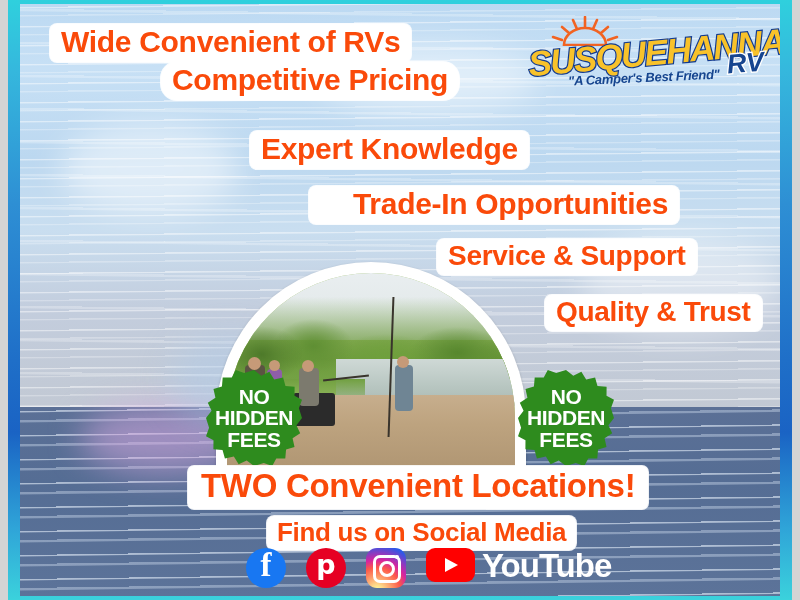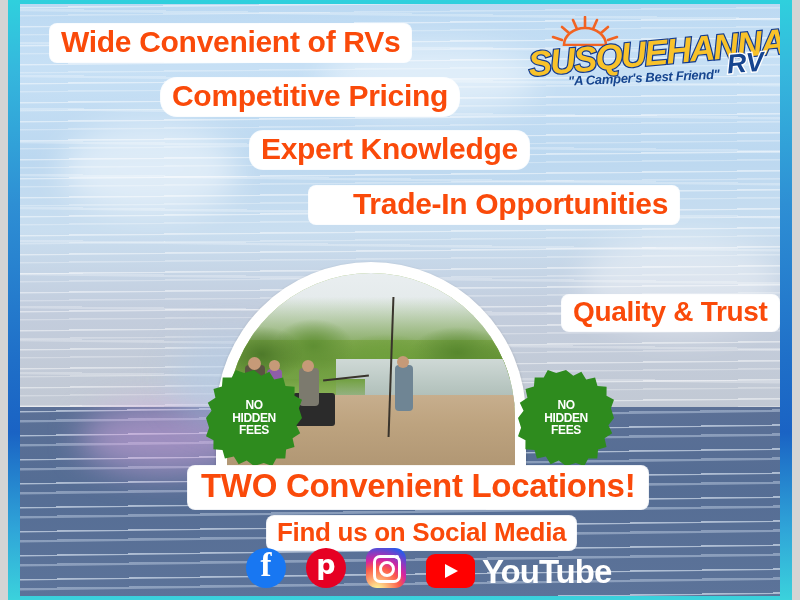--- a/index.html
+++ b/index.html
@@ -95,7 +95,7 @@
     box-shadow:0 0 0 1px rgba(255,255,255,.9);
   }
   #h1{left:30px;  top:20px;  font-size:30px;}
-  #h2{left:141px; top:74px;  font-size:30px;border-radius:16px;}
+  #h2{left:141px; top:58px;  font-size:30px;border-radius:16px;}
   #h3{left:230px; top:127px; font-size:30px;border-radius:13px;}
   #h4{left:289px; top:182px; font-size:30px;padding-left:44px;}
   #h5{left:417px; top:235px; font-size:28px;}

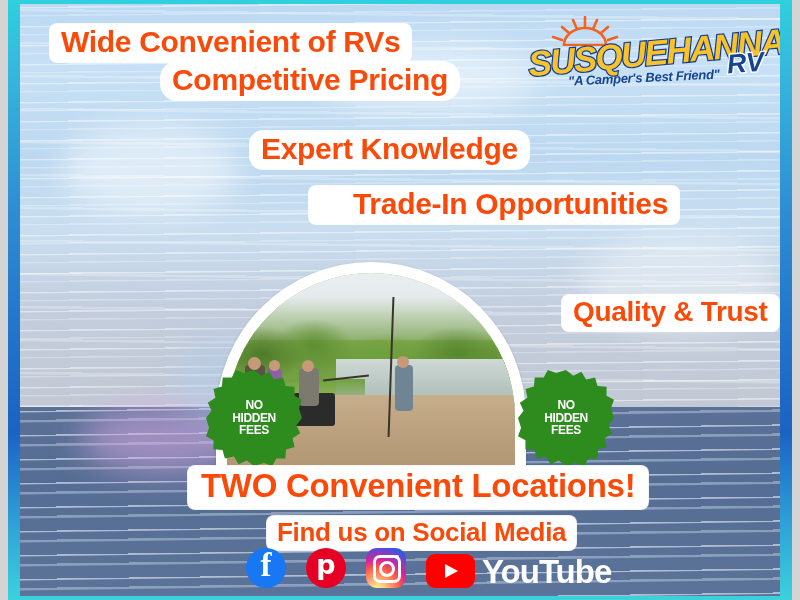--- a/index.html
+++ b/index.html
@@ -96,7 +96,7 @@
   }
   #h1{left:30px;  top:20px;  font-size:30px;}
   #h2{left:141px; top:58px;  font-size:30px;border-radius:16px;}
-  #h3{left:230px; top:127px; font-size:30px;border-radius:13px;}
+  #h3{left:230px; top:127px; font-size:30px;}
   #h4{left:289px; top:182px; font-size:30px;padding-left:44px;}
   #h5{left:417px; top:235px; font-size:28px;}
   #h6{left:525px; top:291px; font-size:28px;margin-left:17px;}

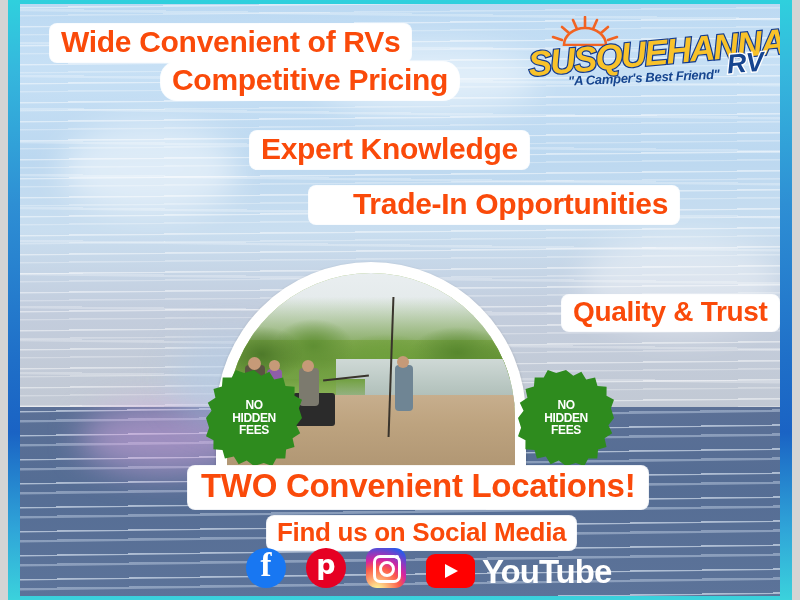--- a/index.html
+++ b/index.html
@@ -296,6 +296,7 @@
     <div class="headline" id="h2">Competitive Pricing</div>
     <div class="headline" id="h3">Expert Knowledge</div>
     <div class="headline" id="h4">Trade-In Opportunities</div>
+    <div class="headline" id="h5">Service &amp; Support</div>
     <div class="headline" id="h6">Quality &amp; Trust</div>
 
     <div id="photo-frame">

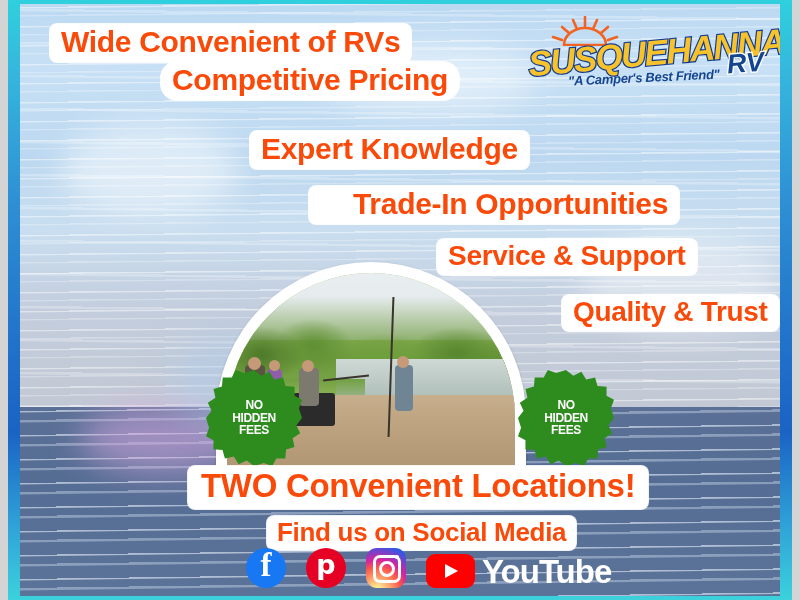--- a/index.html
+++ b/index.html
@@ -99,7 +99,7 @@
   #h3{left:230px; top:127px; font-size:30px;}
   #h4{left:289px; top:182px; font-size:30px;padding-left:44px;}
   #h5{left:417px; top:235px; font-size:28px;}
-  #h6{left:525px; top:291px; font-size:28px;margin-left:17px;}
+  #h6{left:525px; top:291px; font-size:28px;}
   #two-locations{
     left:168px; top:462px; font-size:33px;
     padding:2px 13px 5px 13px;

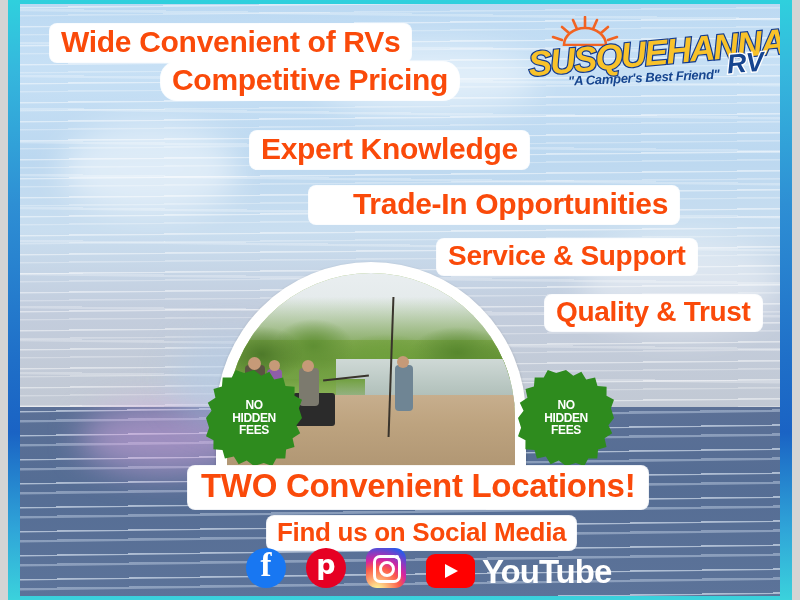--- a/index.html
+++ b/index.html
@@ -182,7 +182,7 @@
     position:absolute;width:96px;height:96px;
     color:#fff;font-weight:bold;
     display:flex;align-items:center;justify-content:center;
-    text-align:center;line-height:1.03;font-size:12px;
+    text-align:center;line-height:1.03;font-size:21px;
     letter-spacing:-.4px;
     background:#2e8b1e;
     clip-path:polygon(

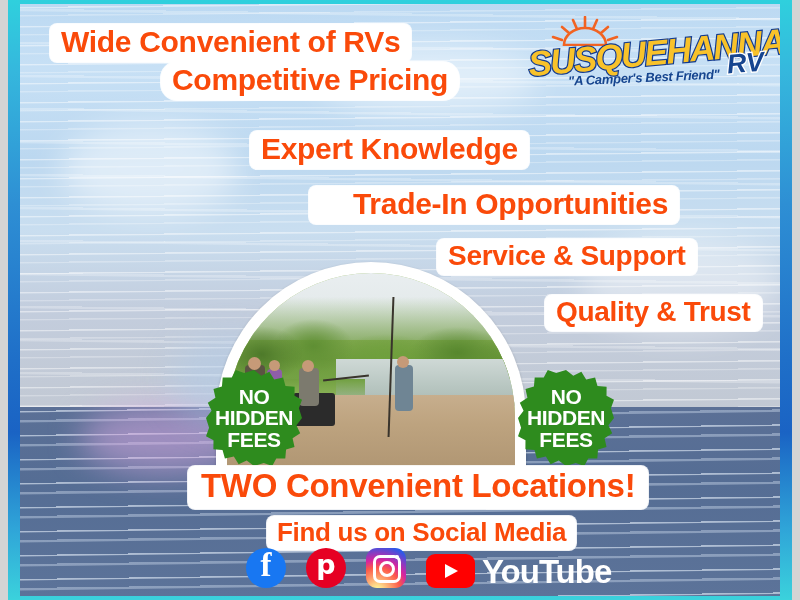--- a/index.html
+++ b/index.html
@@ -103,6 +103,7 @@
   #two-locations{
     left:168px; top:462px; font-size:33px;
     padding:2px 13px 5px 13px;
+    border-radius:6px;
   }
   #find-us{
     left:247px; top:512px; font-size:26px;

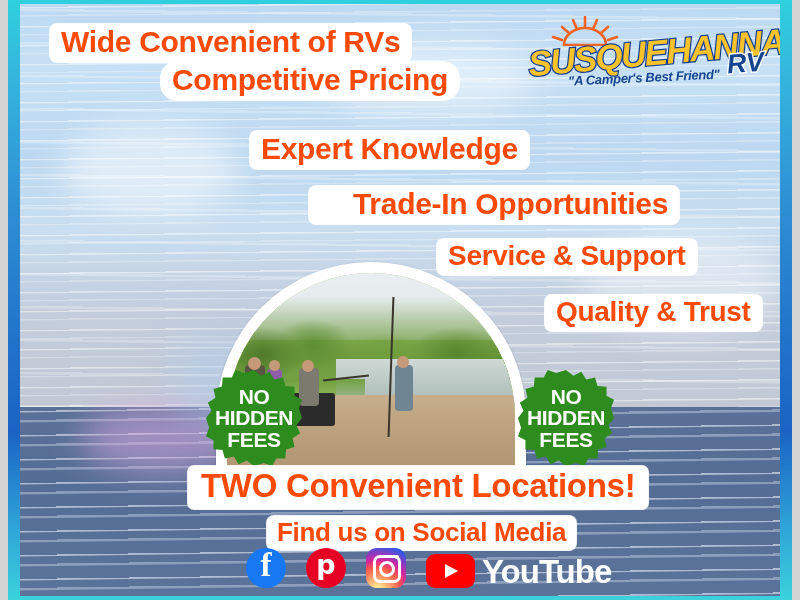--- a/index.html
+++ b/index.html
@@ -202,7 +202,7 @@
   
   #social-row{
     position:absolute;left:226px;top:544px;
-    display:flex;align-items:flex-end;gap:20px;
+    display:flex;align-items:flex-start;gap:20px;
   }
   .soc{display:flex;align-items:center;}
   #fb-icon{

